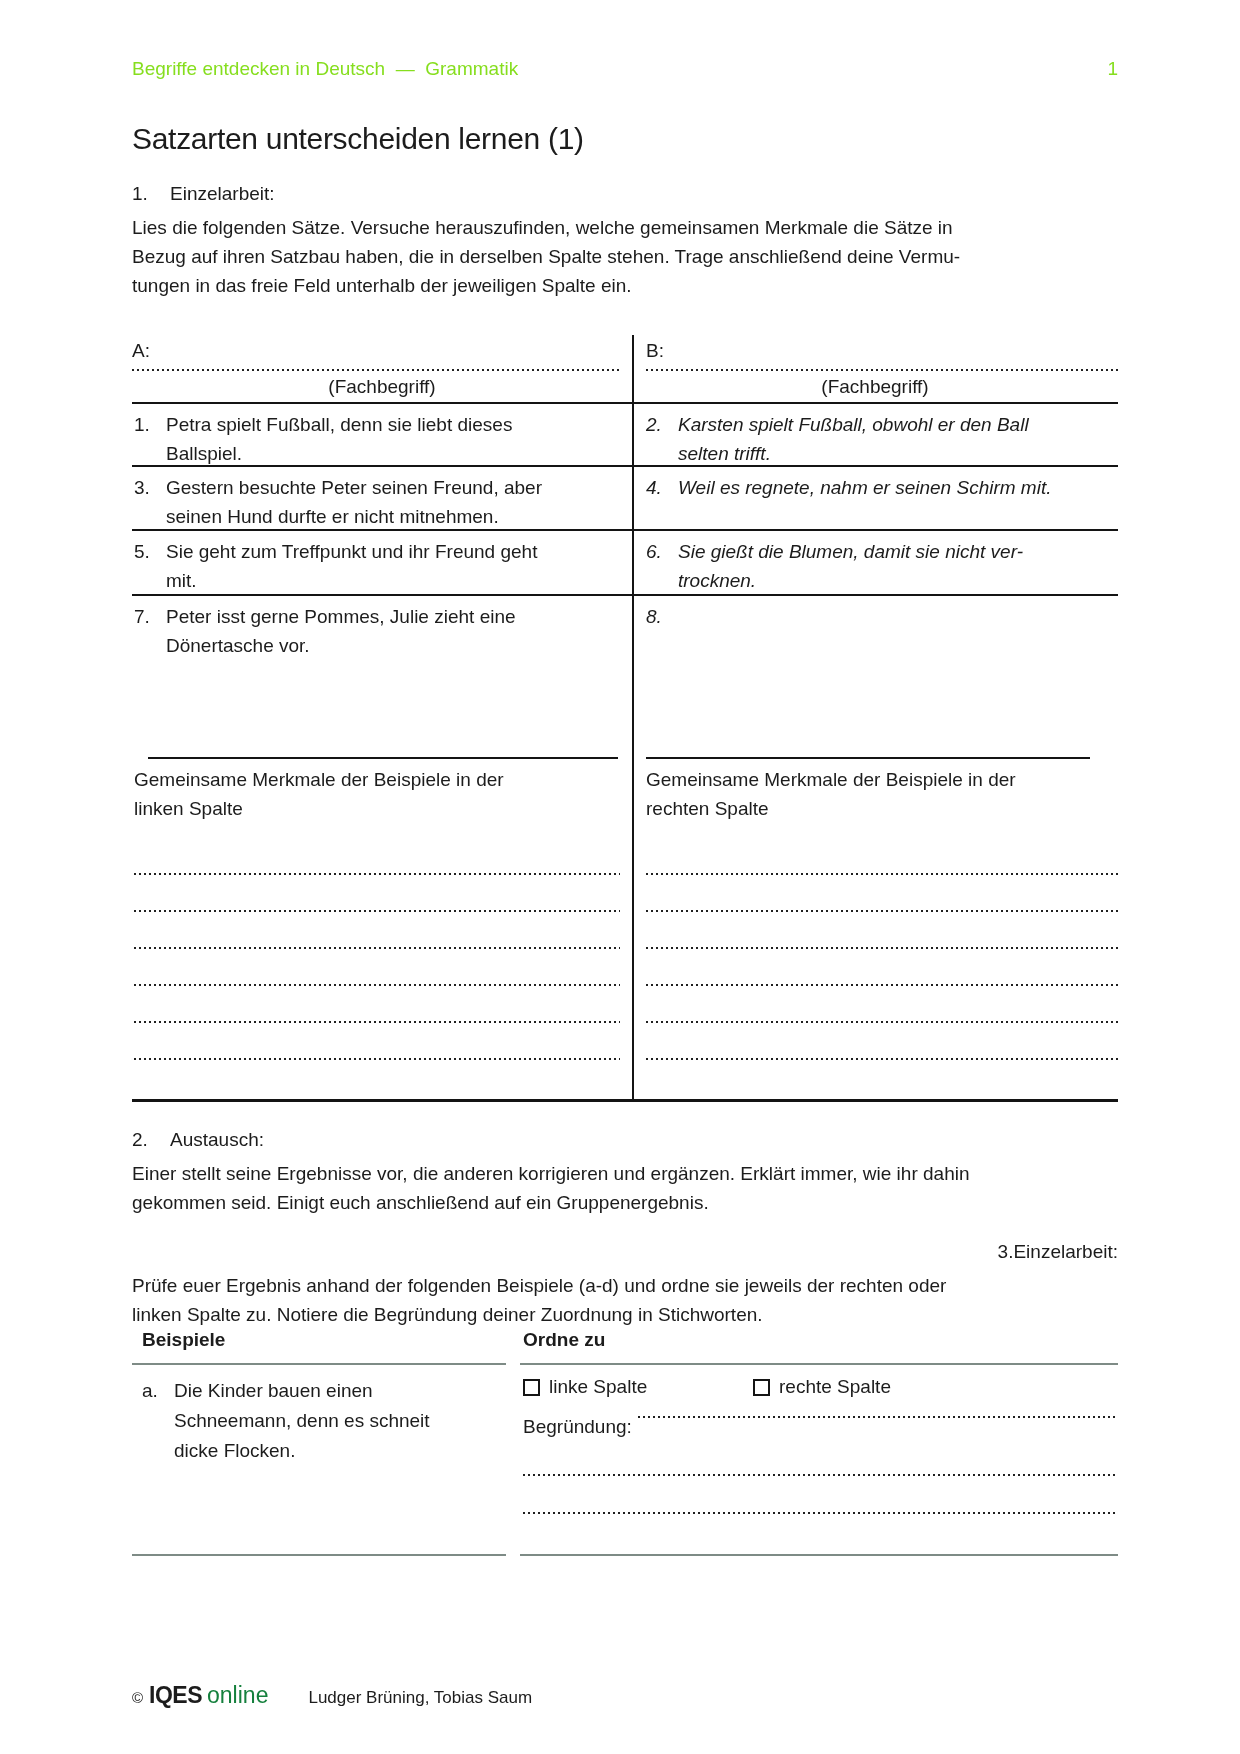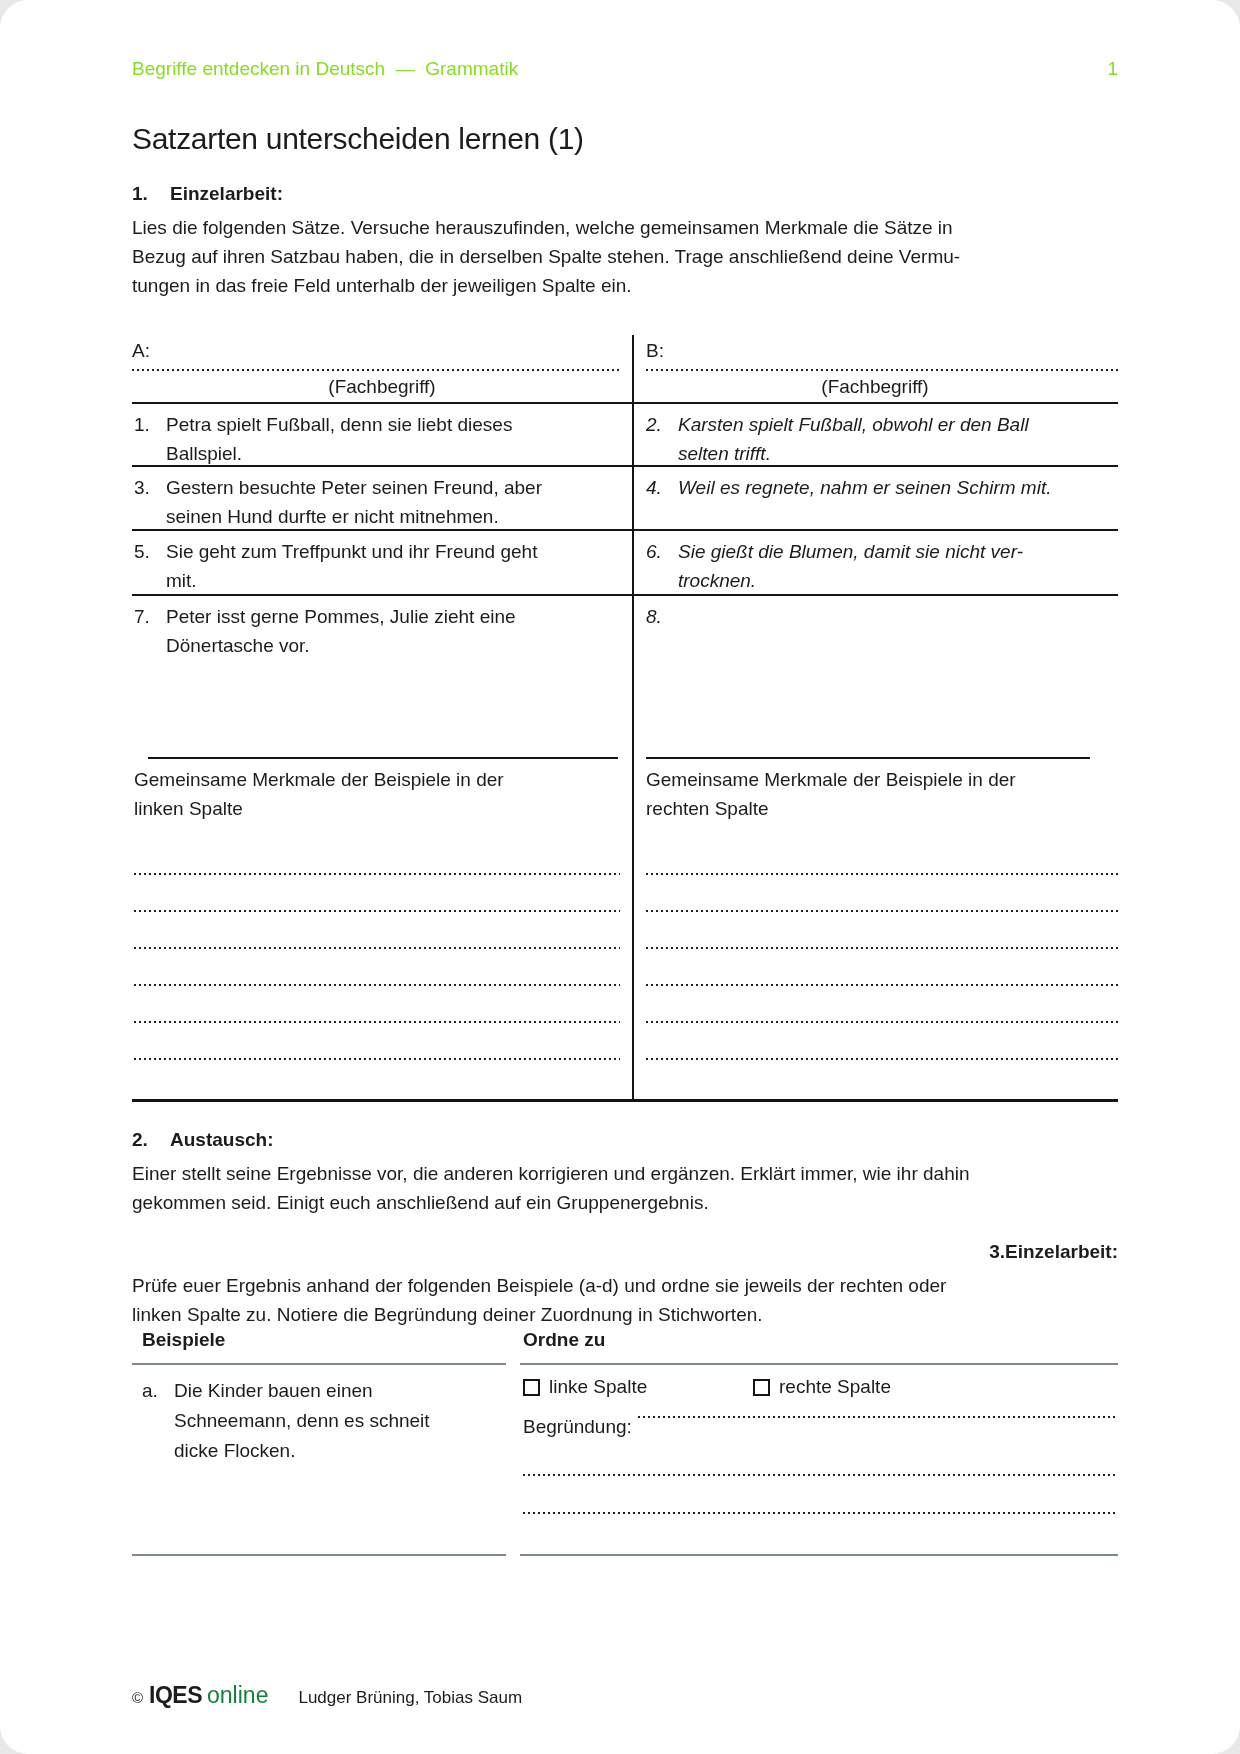--- a/index.html
+++ b/index.html
@@ -4,7 +4,7 @@
 <style>
   html,body{margin:0;padding:0;background:#e8e8e8;}
   .page{position:relative;width:1240px;height:1754px;background:#ffffff;
-        font-family:"Liberation Sans","DejaVu Sans",sans-serif;color:#1c1c1c;overflow:hidden;border-radius:28px;}
+        font-family:"Liberation Sans","DejaVu Sans",sans-serif;color:#1c1c1c;overflow:hidden;}
   .content{margin-left:132px;width:986px;}
 
   

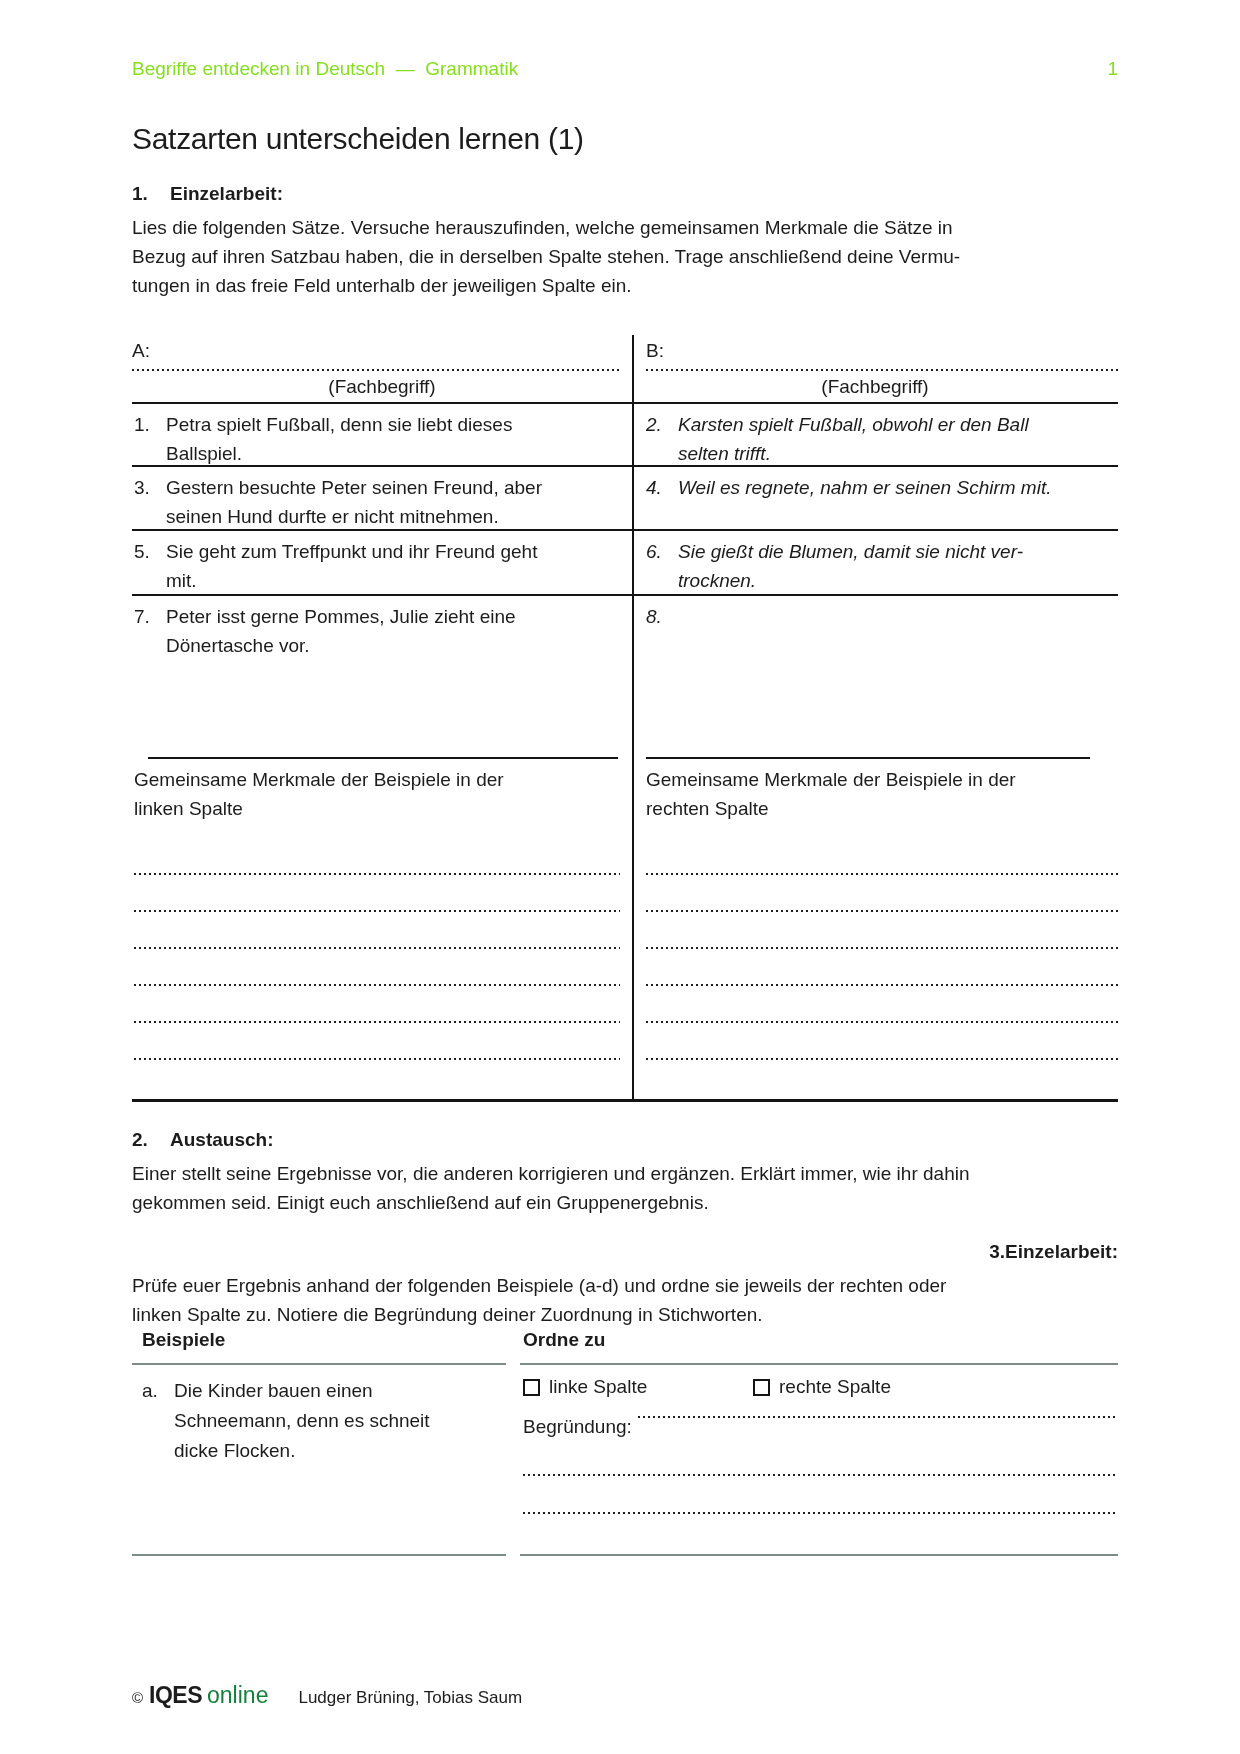--- a/index.html
+++ b/index.html
@@ -12,7 +12,7 @@
           font-size:19px;color:#86DE1E;}
   h1{margin:42px 0 0 0;font-size:30px;font-weight:400;letter-spacing:-0.3px;color:#1c1c1c;}
 
-  .sec-head{margin-top:27px;font-size:19px;font-weight:700;}
+  .sec-head{margin-top:27px;font-size:19px;font-weight:400;}
   .sec-head .n{display:inline-block;width:38px;}
   .para{margin-top:8px;font-size:19px;line-height:29px;}
 

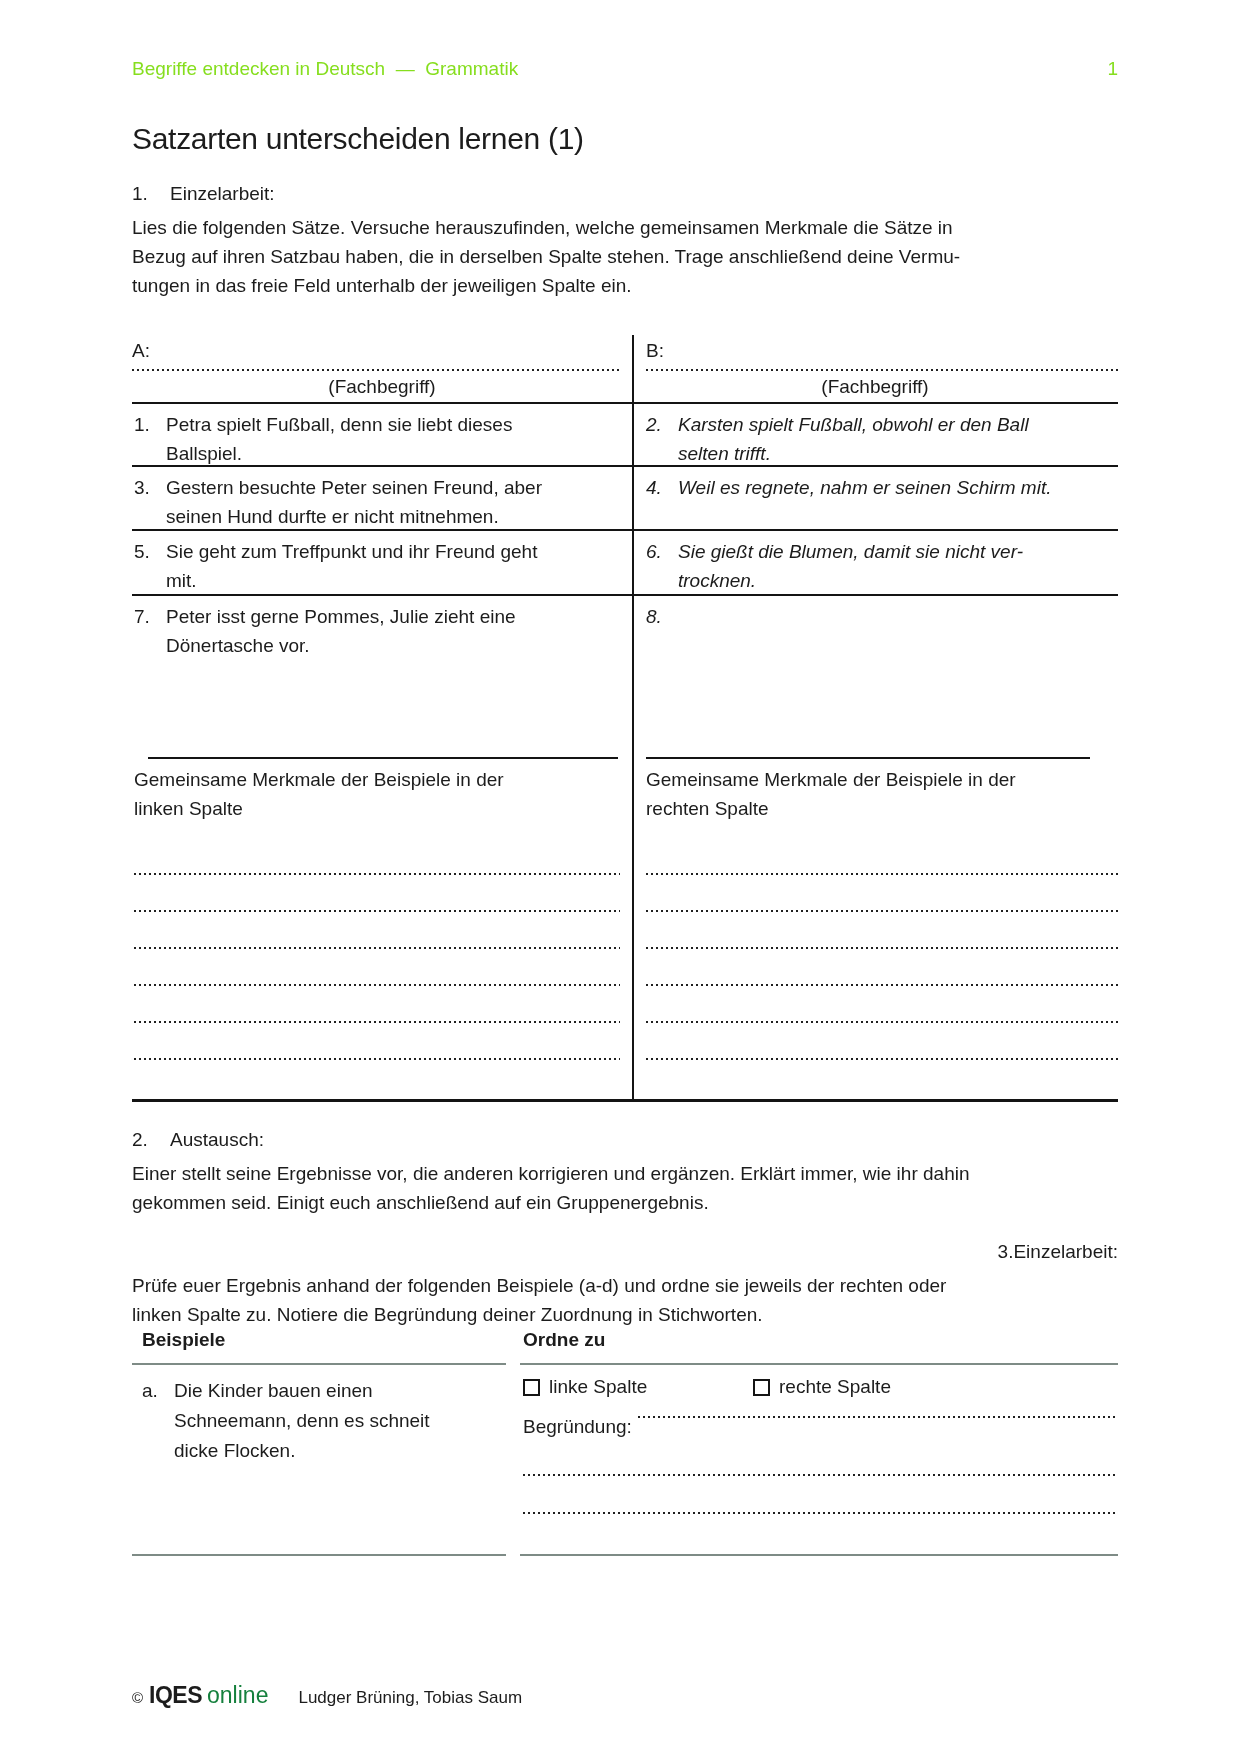--- a/index.html
+++ b/index.html
@@ -66,7 +66,7 @@
   .fc{font-size:15px;margin-right:6px;}
   .fbrand{font-size:23px;font-weight:700;letter-spacing:-0.5px;}
   .fonline{font-size:23px;color:#15803d;margin-left:5px;}
-  .fauthors{font-size:17px;margin-left:30px;}
+  .fauthors{font-size:17px;margin-left:40px;}
 </style>
 </head>
 <body>

